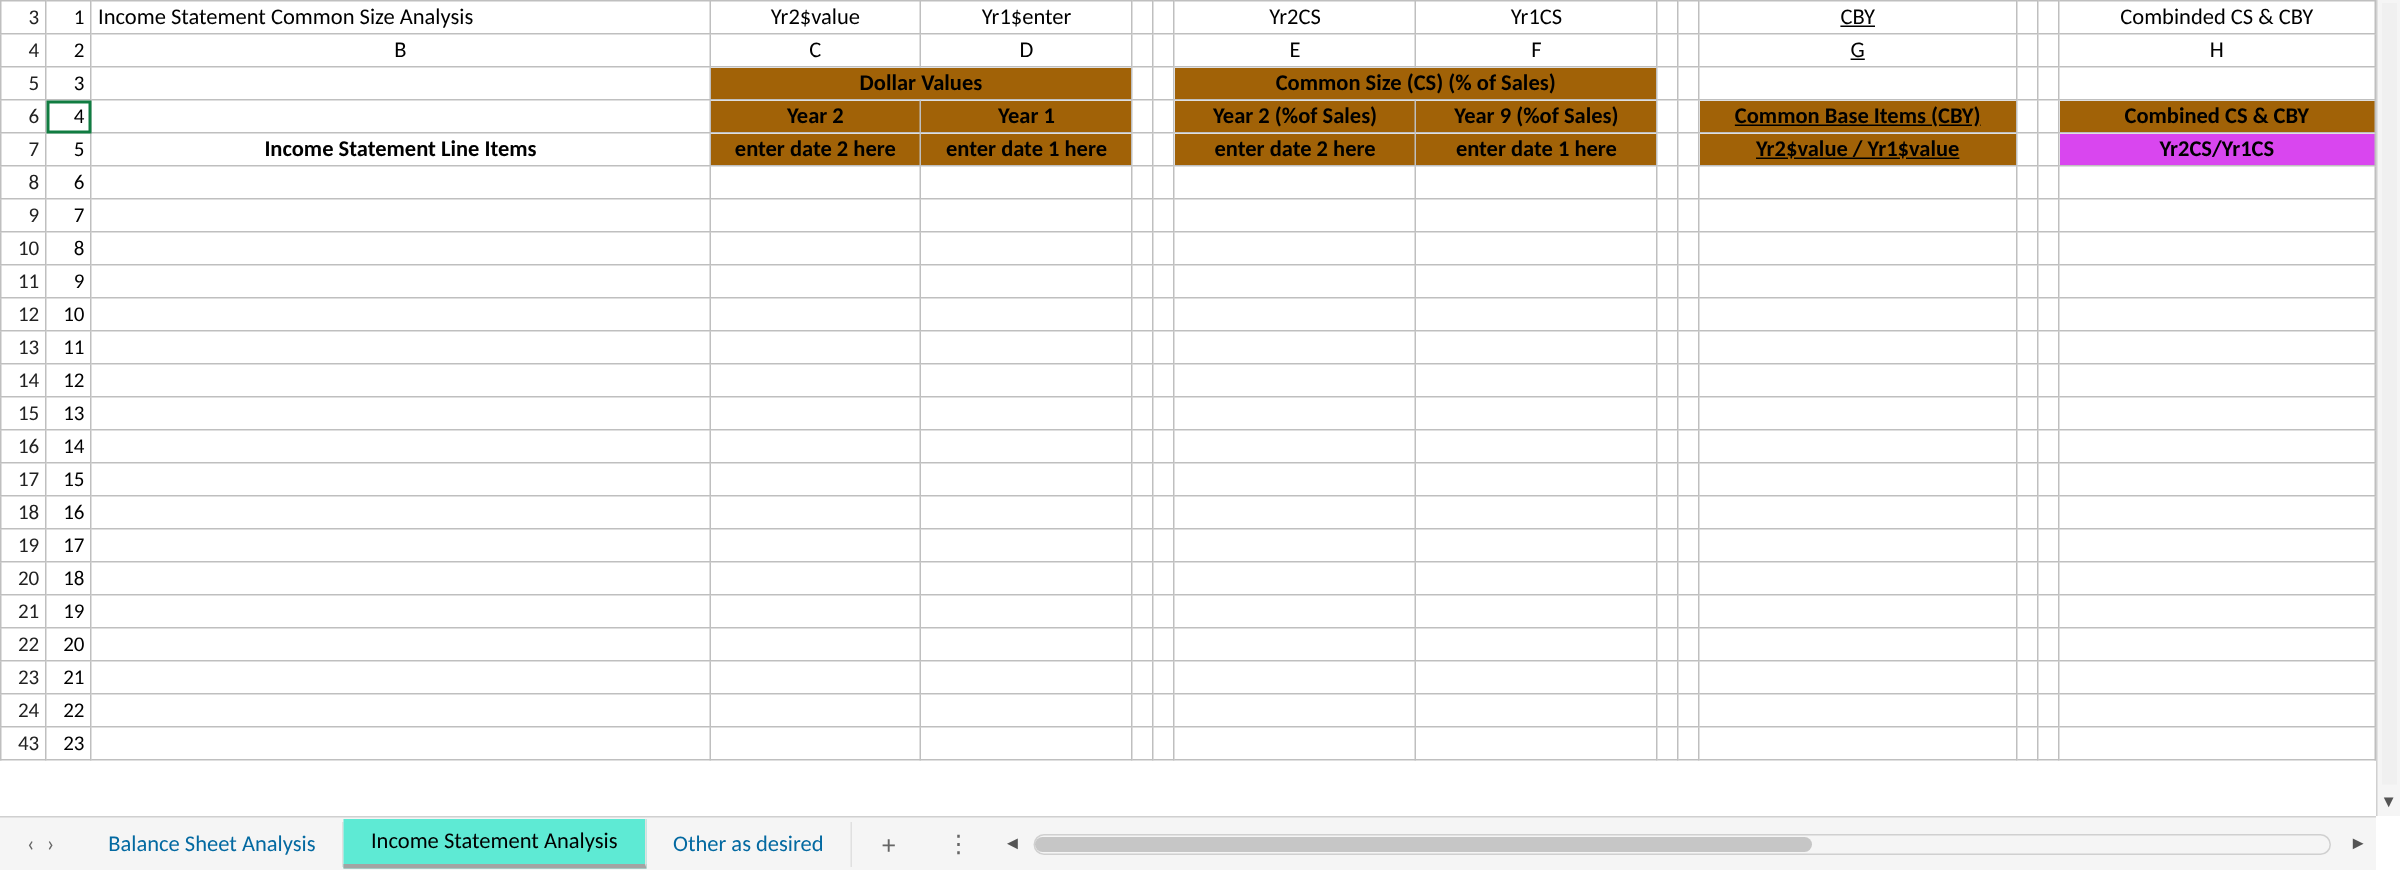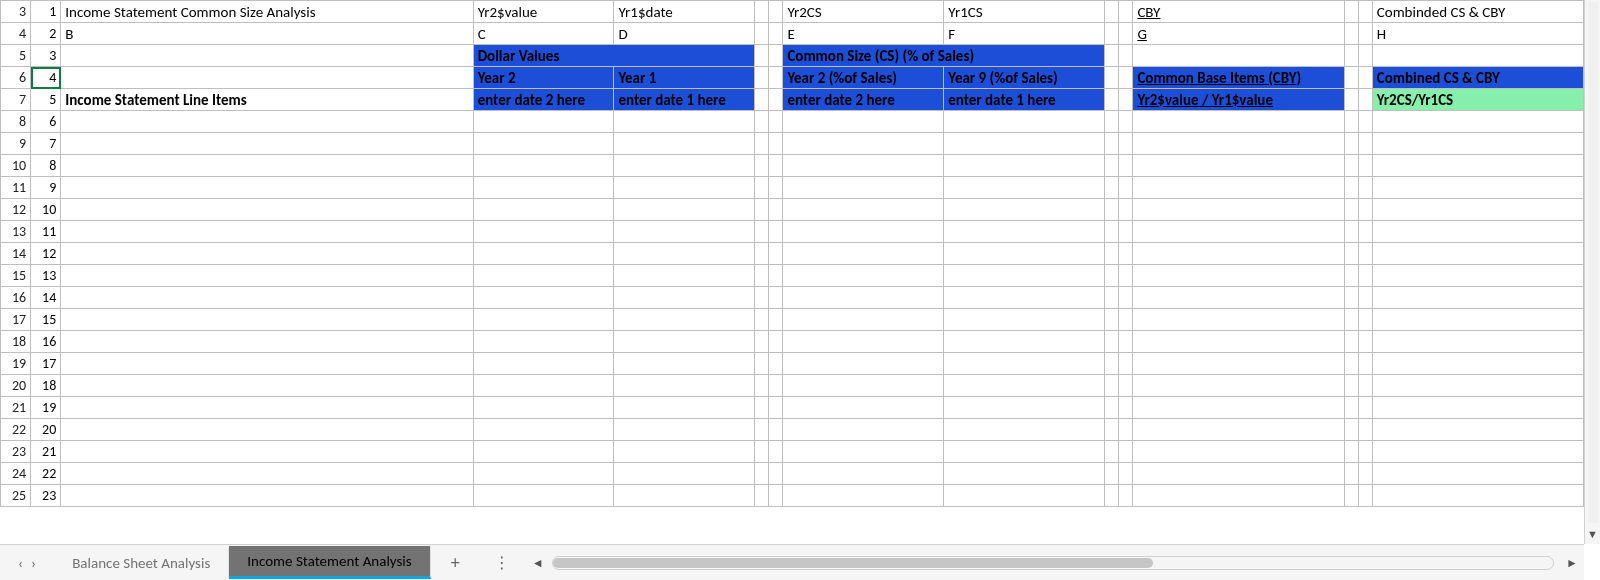--- a/index.html
+++ b/index.html
@@ -59,7 +59,7 @@
   td.colF { width: 160px; }
   td.colG { width: 210px; text-decoration: underline; }
   td.colH { width: 210px; }
-  .center { text-align: left; }
+  .center { text-align: center; }
   .bold { font-weight: 700; }
   .ylw { background: #1d4ed8; }
   .ylw-olive { background: #86efac; }

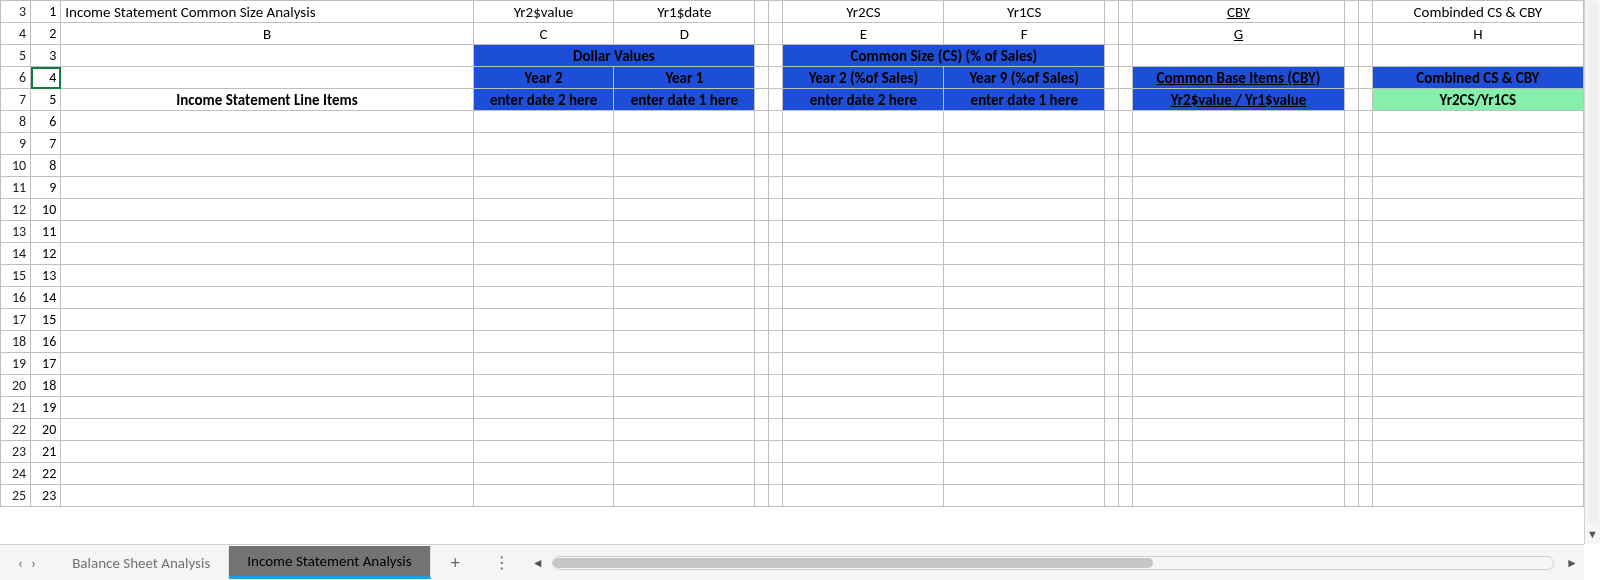--- a/index.html
+++ b/index.html
@@ -179,7 +179,7 @@
     <td class="aux">1</td>
     <td class="colB">Income Statement Common Size Analysis</td>
     <td class="colC center">Yr2$value</td>
-    <td class="colD center">Yr1$date</td>
+    <td class="colD center">Yr1$enter</td>
     <td class="narrow"></td>
     <td class="narrow"></td>
     <td class="colE center">Yr2CS</td>

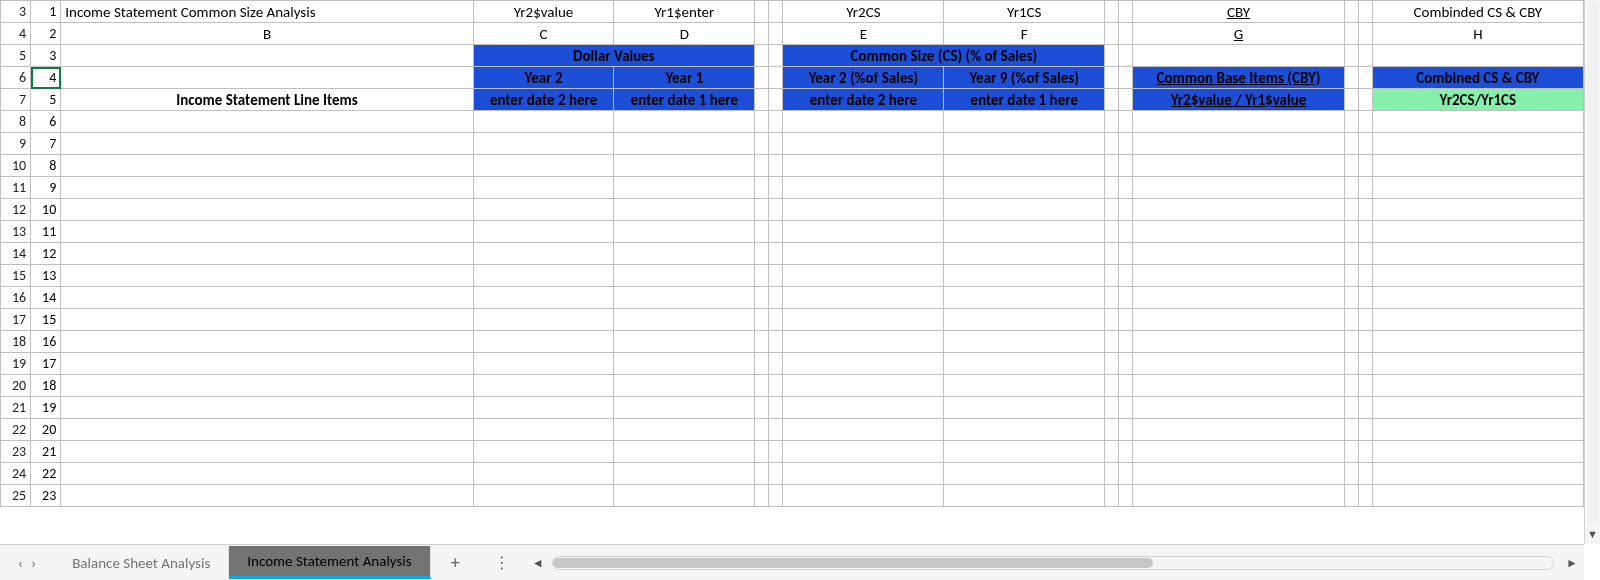--- a/index.html
+++ b/index.html
@@ -61,7 +61,7 @@
   td.colH { width: 210px; }
   .center { text-align: center; }
   .bold { font-weight: 700; }
-  .ylw { background: #1d4ed8; }
+  .ylw { background: #a16207; }
   .ylw-olive { background: #86efac; }
   .selected {
     outline: 2px solid #107c41;

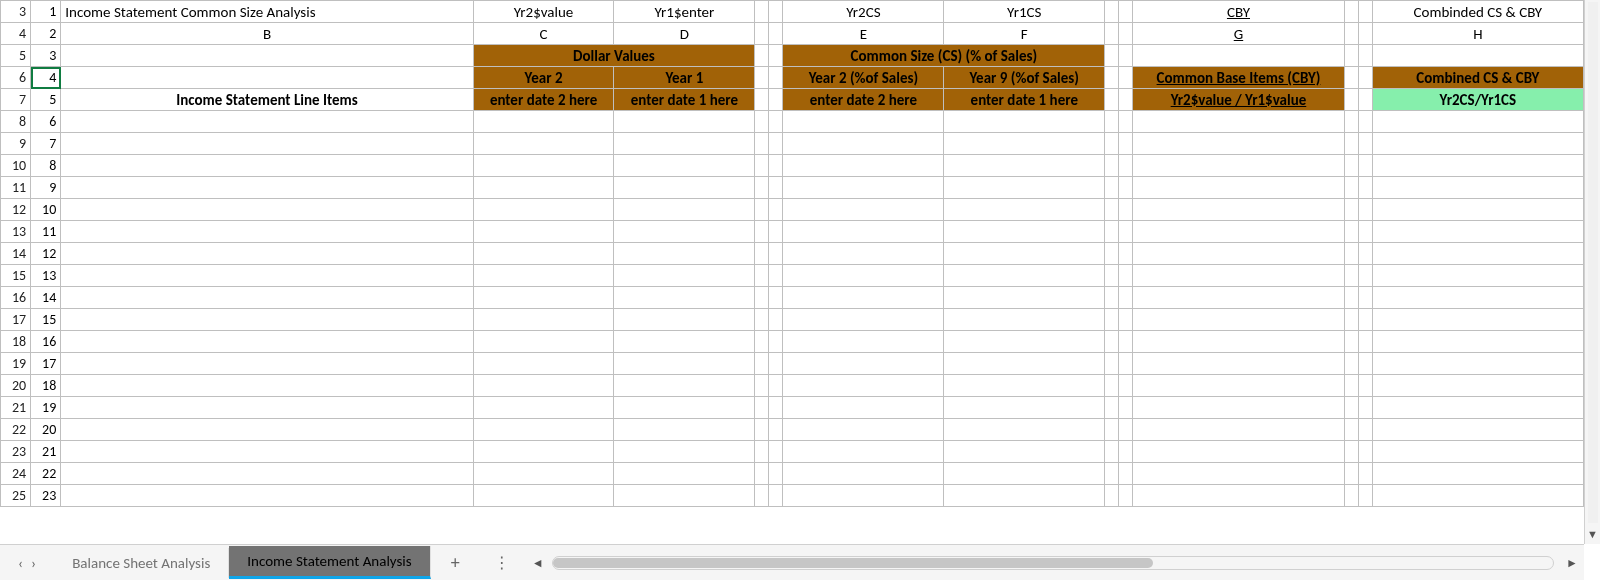--- a/index.html
+++ b/index.html
@@ -62,7 +62,7 @@
   .center { text-align: center; }
   .bold { font-weight: 700; }
   .ylw { background: #a16207; }
-  .ylw-olive { background: #86efac; }
+  .ylw-olive { background: #d946ef; }
   .selected {
     outline: 2px solid #107c41;
     outline-offset: -2px;

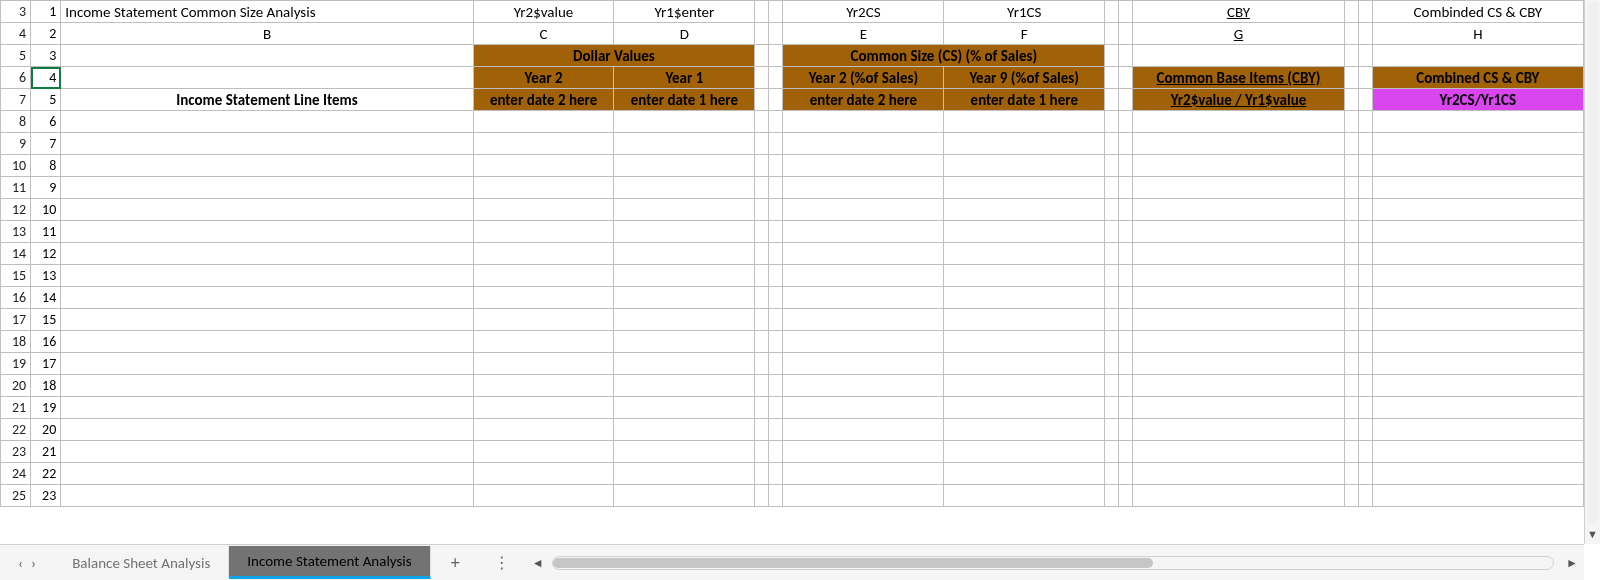--- a/index.html
+++ b/index.html
@@ -552,7 +552,7 @@
           <td class="colH"></td>
         </tr>
   <tr>
-          <td class="rowhdr">25</td>
+          <td class="rowhdr">43</td>
           <td class="aux">23</td>
           <td class="colB"></td>
           <td class="colC"></td>

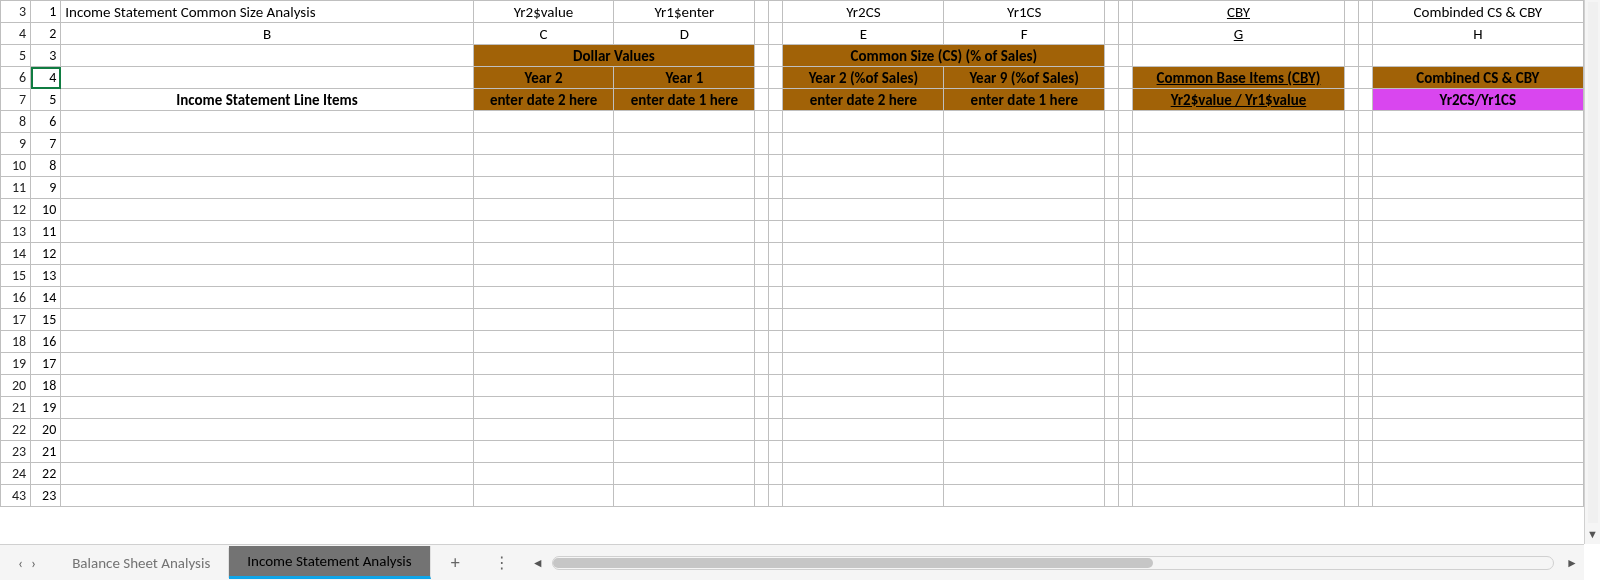--- a/index.html
+++ b/index.html
@@ -91,7 +91,7 @@
   .nav-arrows span { cursor: pointer; }
   .tab {
     padding: 6px 18px;
-    color: #737373;
+    color: #0369a1;
     cursor: pointer;
     border-right: 1px solid #e0e0e0;
     white-space: nowrap;

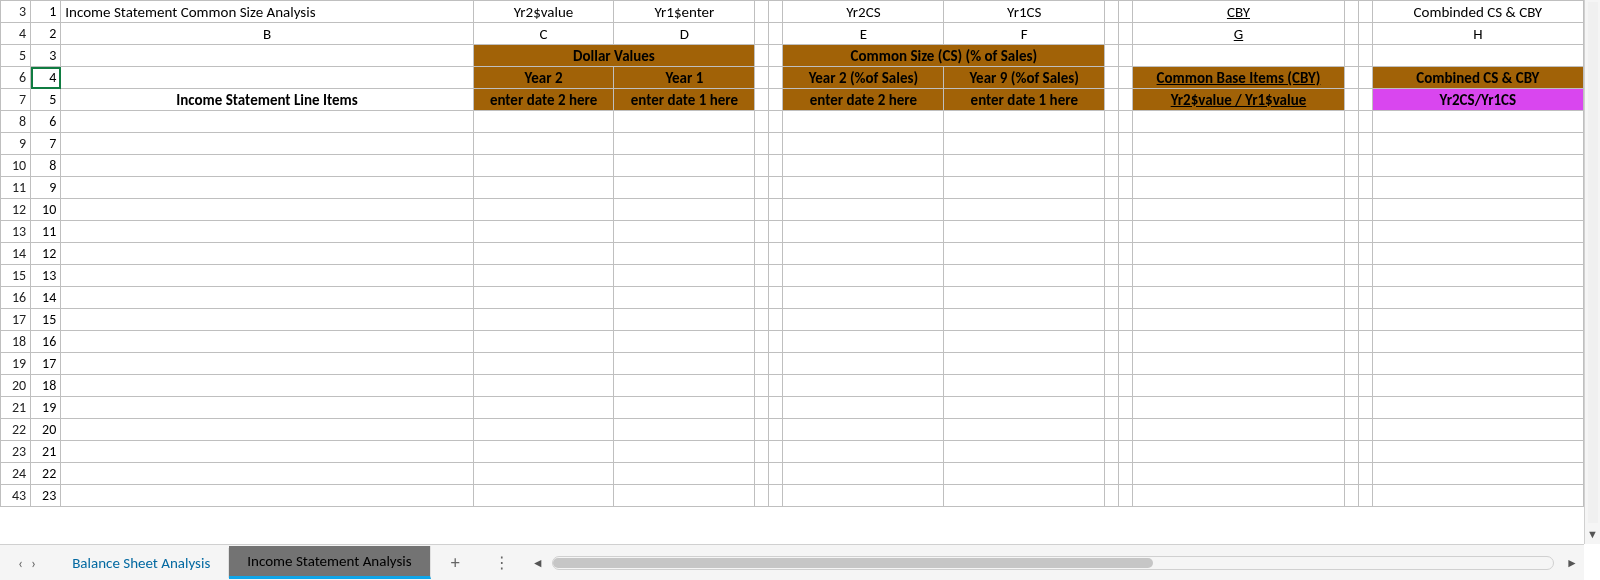--- a/index.html
+++ b/index.html
@@ -97,8 +97,8 @@
     white-space: nowrap;
   }
   .tab.active {
-    background: #737373;
-    border-bottom: 3px solid #0ea5e9;
+    background: #5eead4;
+    border-bottom: 3px solid #a3a3a3;
     font-weight: 400;
     color: #000;
   }

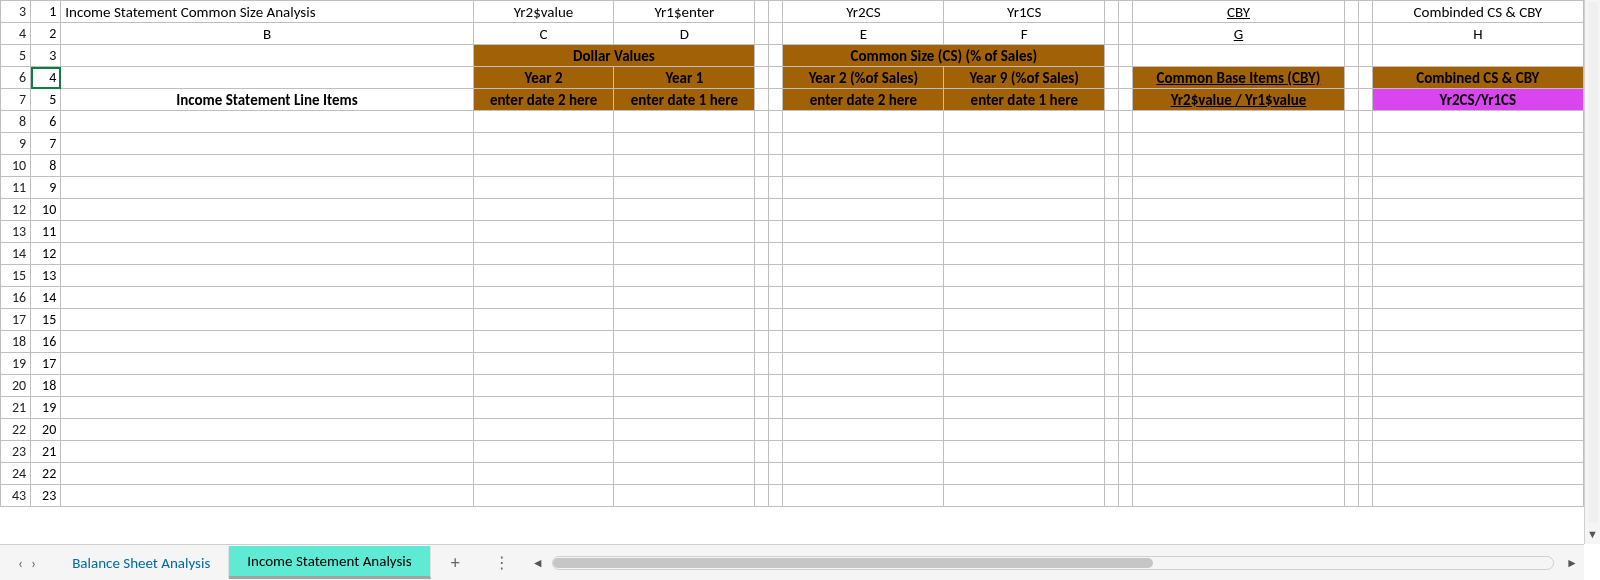--- a/index.html
+++ b/index.html
@@ -584,6 +584,7 @@
   </div>
   <div class="tab">Balance Sheet Analysis</div>
   <div class="tab active">Income Statement Analysis</div>
+  <div class="tab">Other as desired</div>
   <div class="add-tab">+</div>
   <div class="tab-more">⋮</div>
   <div class="hscroll-left">◄</div>

